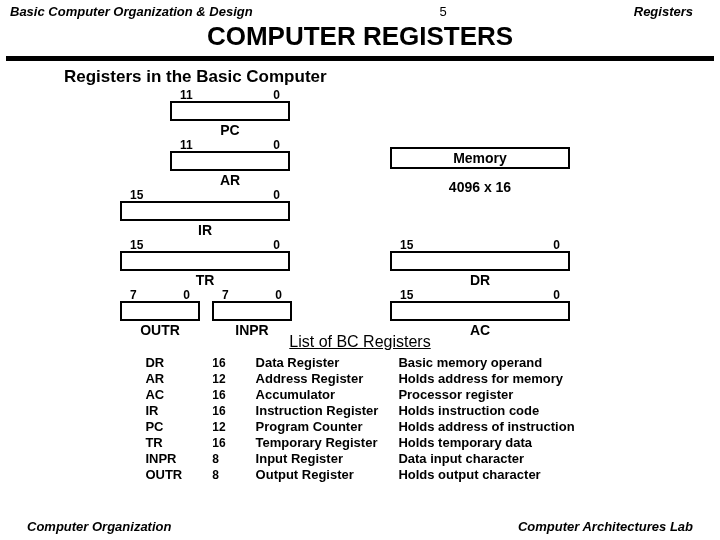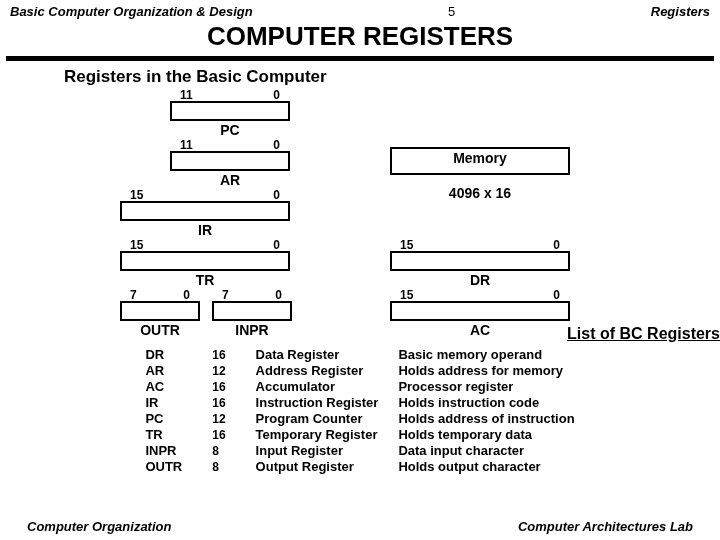--- a/index.html
+++ b/index.html
@@ -17,7 +17,7 @@
     display: flex;
     justify-content: space-between;
     align-items: baseline;
-    padding: 4px 10px 0 10px;
+    padding: 4px 27px 0 10px;
     font-weight: bold;
     font-style: italic;
     font-size: 13px;

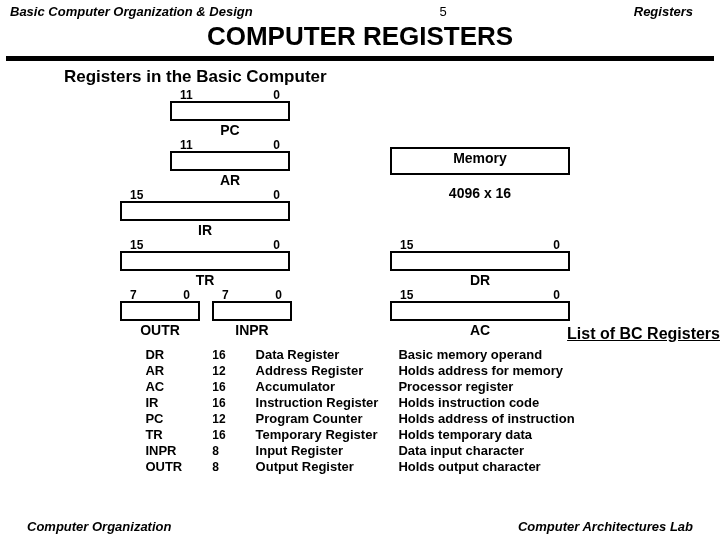--- a/index.html
+++ b/index.html
@@ -70,7 +70,7 @@
   .memunit { position: absolute; }
   .membox {
     border: 2px solid #000;
-    height: 28px;
+    height: 22px;
     width: 180px;
     text-align: center;
     font-weight: bold;

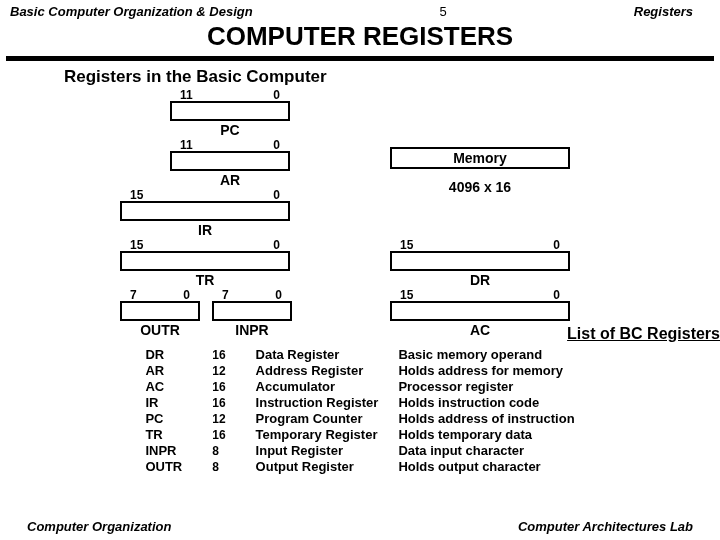--- a/index.html
+++ b/index.html
@@ -85,11 +85,11 @@
     margin-top: 10px;
   }
   .listheader {
-    text-align: right;
-    font-weight: bold;
+    text-align: center;
+    font-weight: normal;
     font-size: 16px;
     text-decoration: underline;
-    margin: 6px 0 4px 0;
+    margin: 14px 0 4px 0;
   }
   .listtable {
     margin: 0 auto;

